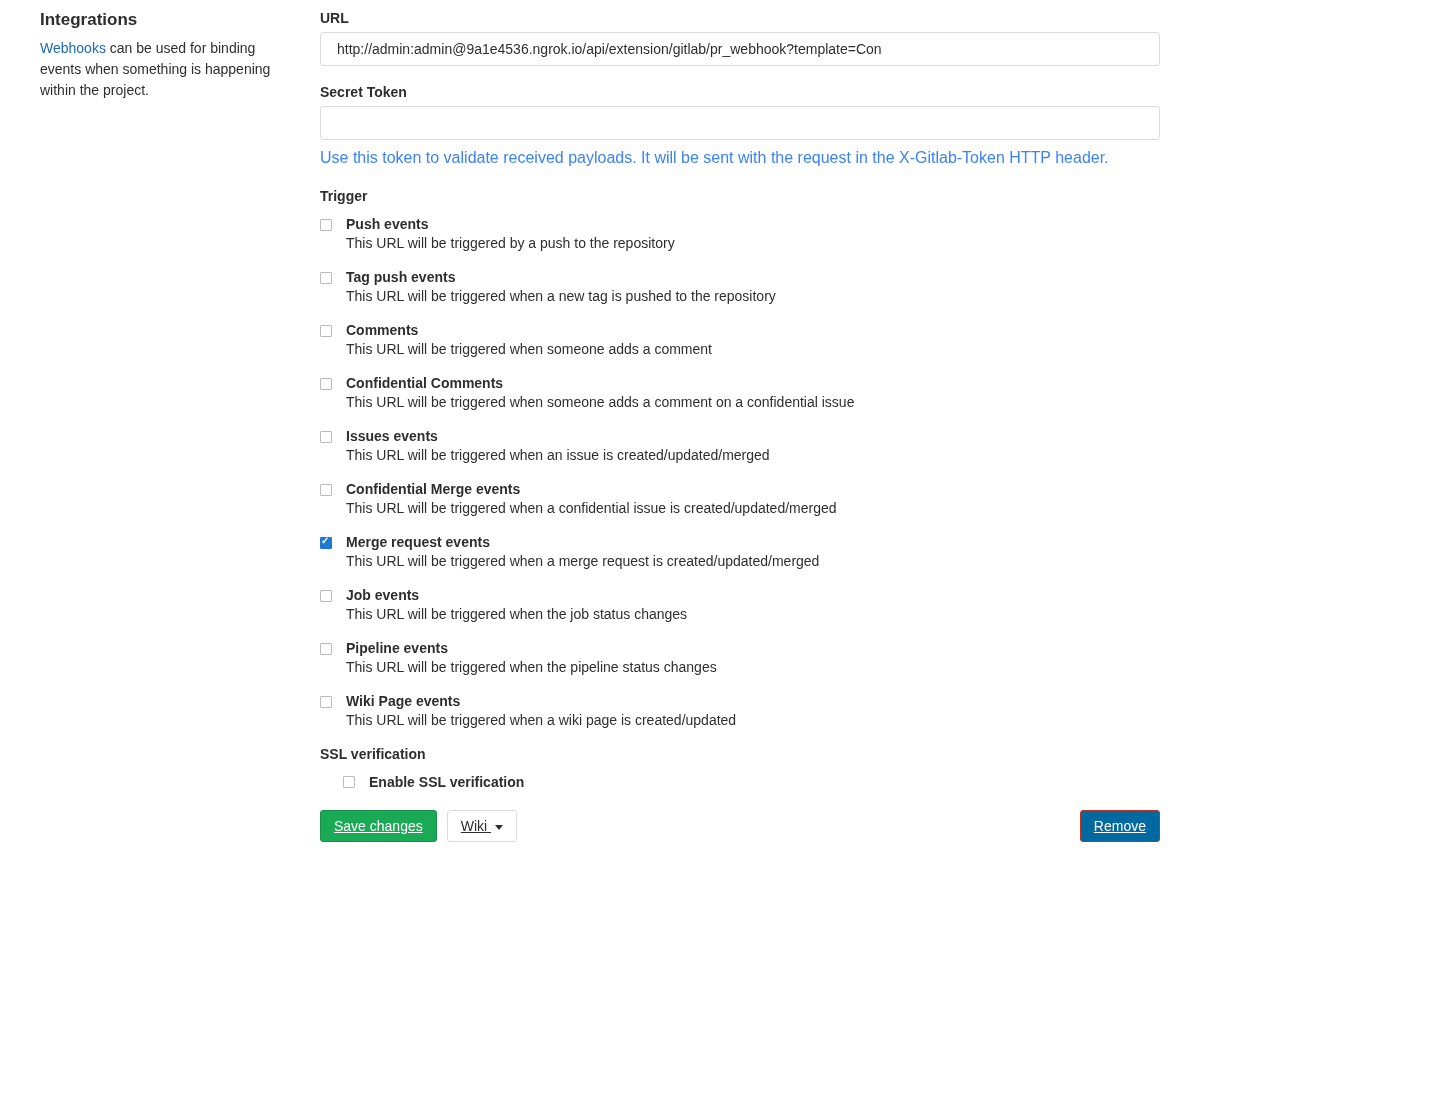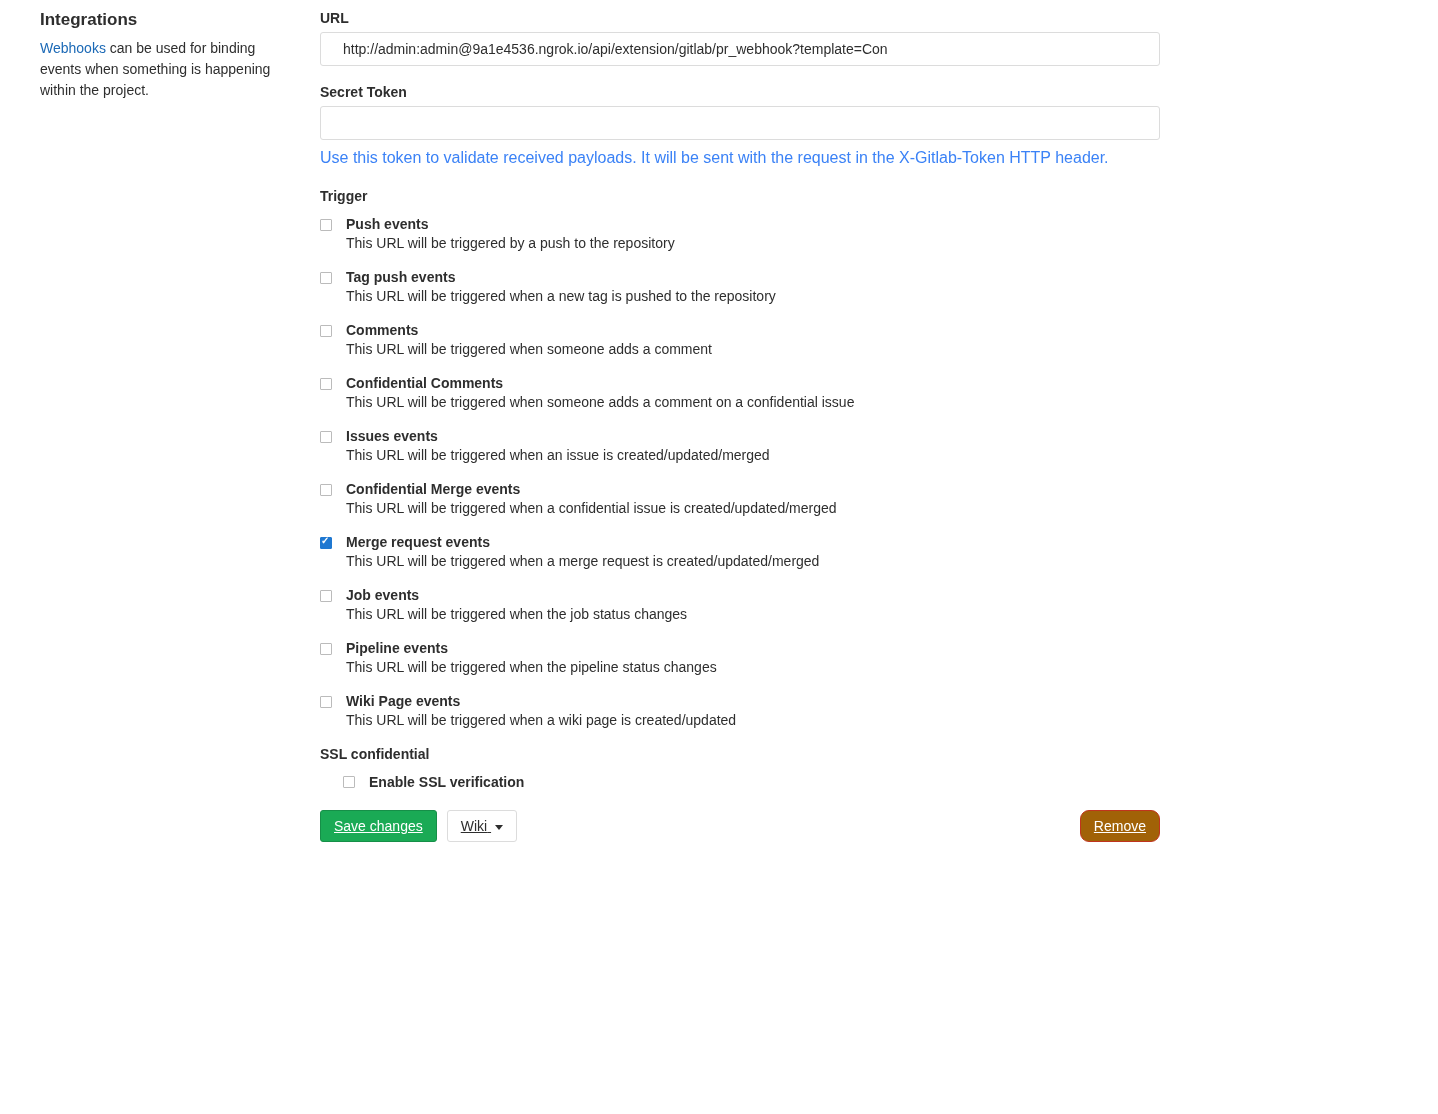--- a/index.html
+++ b/index.html
@@ -53,7 +53,7 @@
     }
     .form-input {
       width: 100%;
-      padding: 8px 22px;
+      padding: 8px 16px;
       font-size: 14px;
       border: 1px solid #dcdcdc;
       border-radius: 3px;

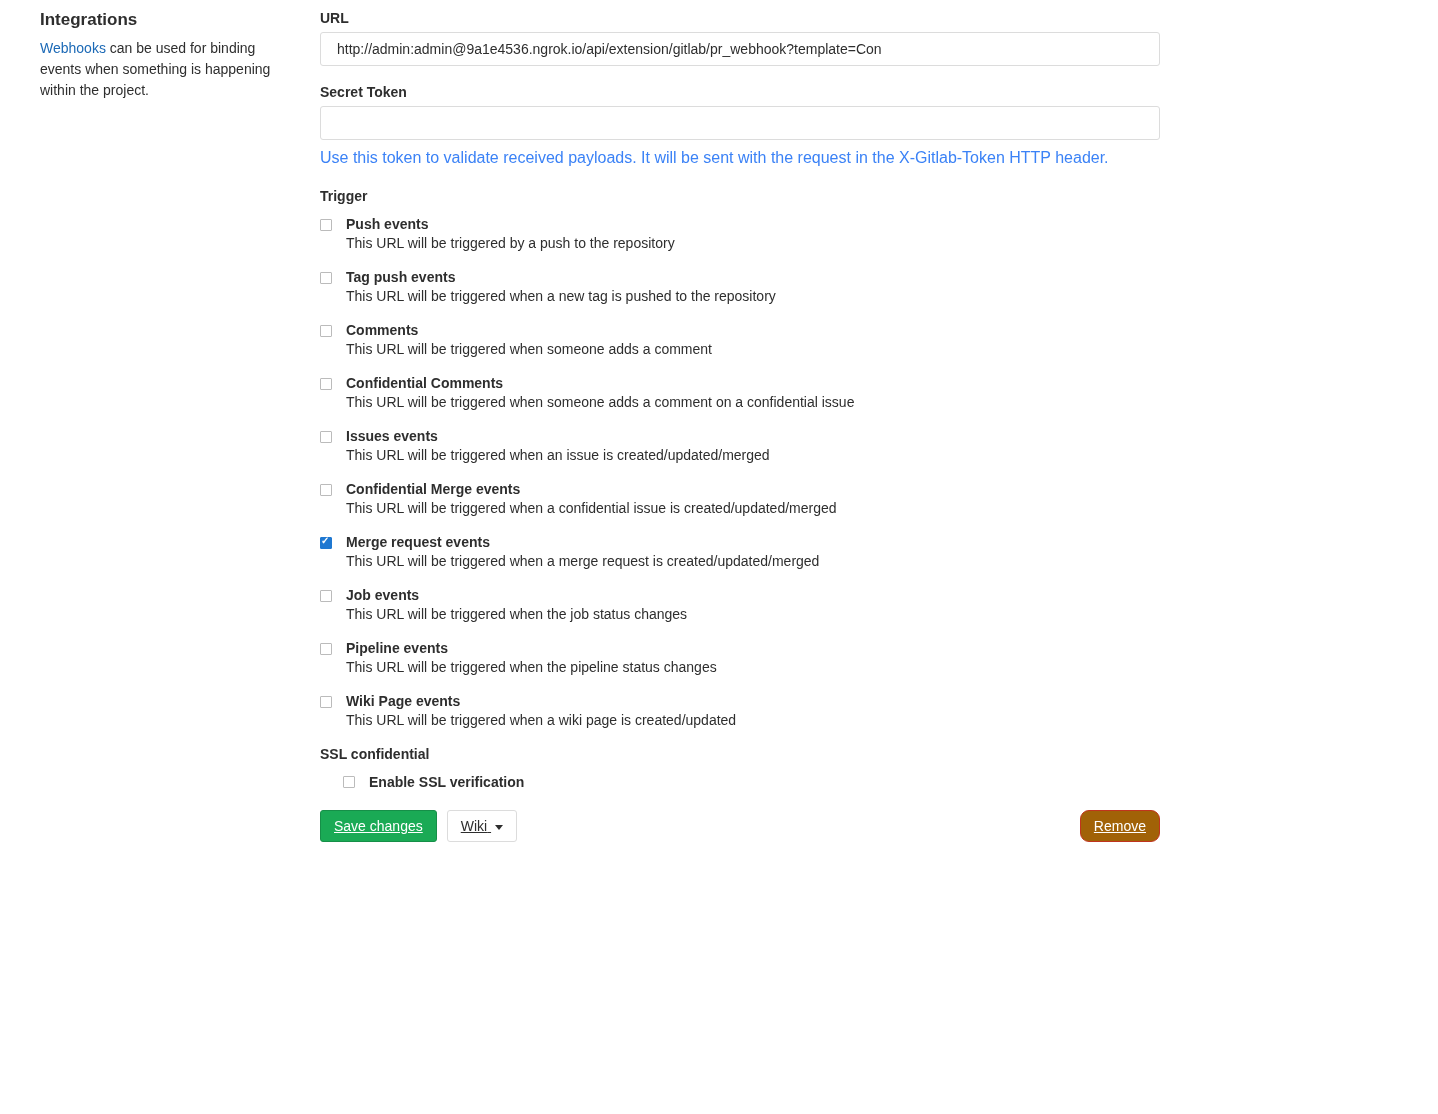--- a/index.html
+++ b/index.html
@@ -280,7 +280,7 @@
         </div>
       </div>
 
-    <div class="section-label">SSL confidential</div>
+    <div class="section-label">SSL verification</div>
 
     <div class="ssl-item">
       <div class="ssl-checkbox"></div>

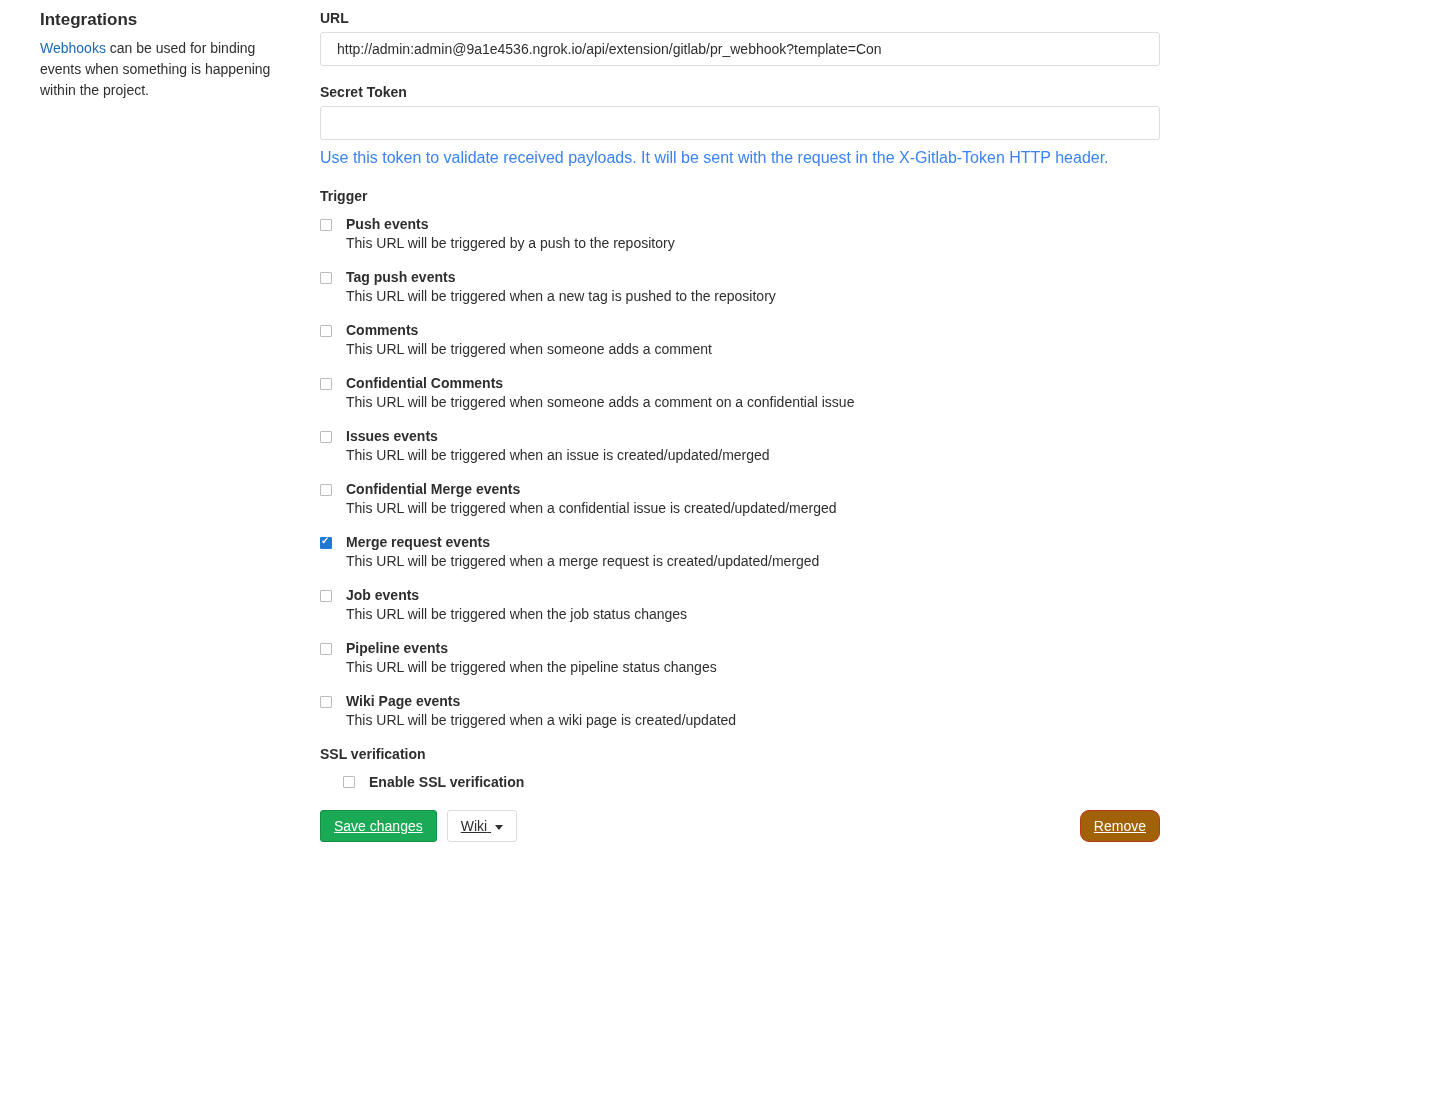--- a/index.html
+++ b/index.html
@@ -173,10 +173,9 @@
       vertical-align: middle;
     }
     .btn-danger {
-      background: #a16207;
+      background: #0369a1;
       color: #fff;
       border-color: #c0341d;
-      border-radius: 9px;
     }
     .spacer {
       flex: 1;

